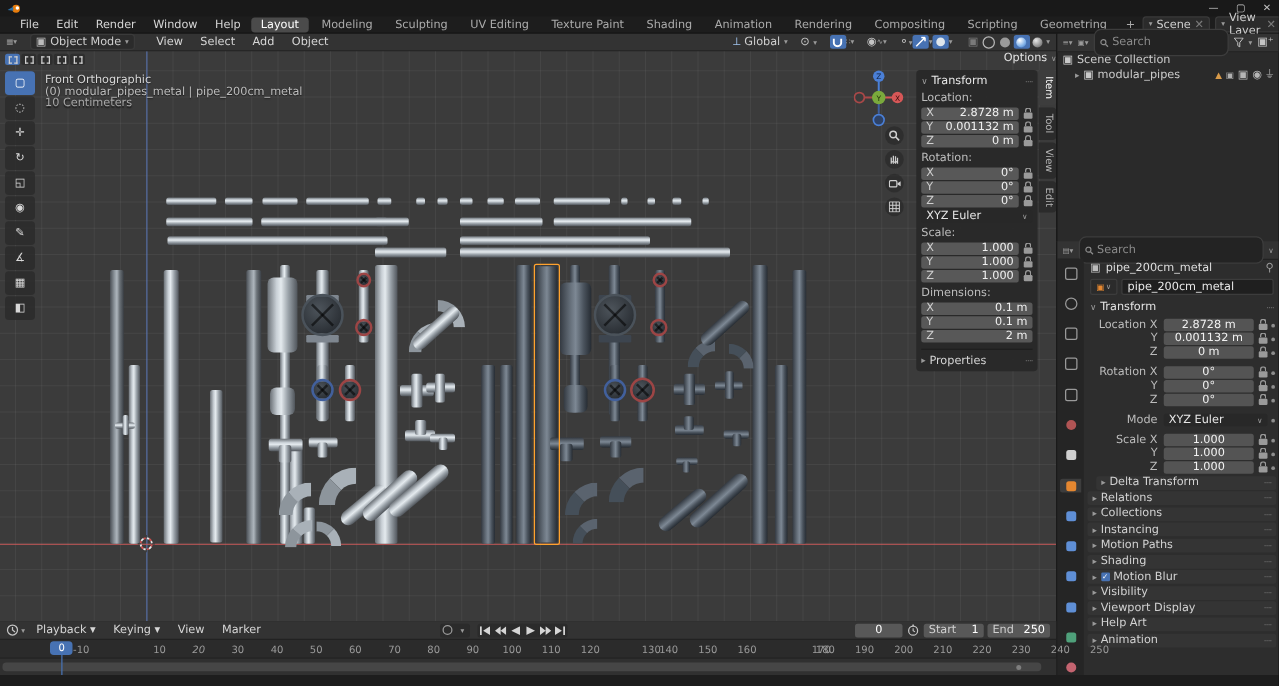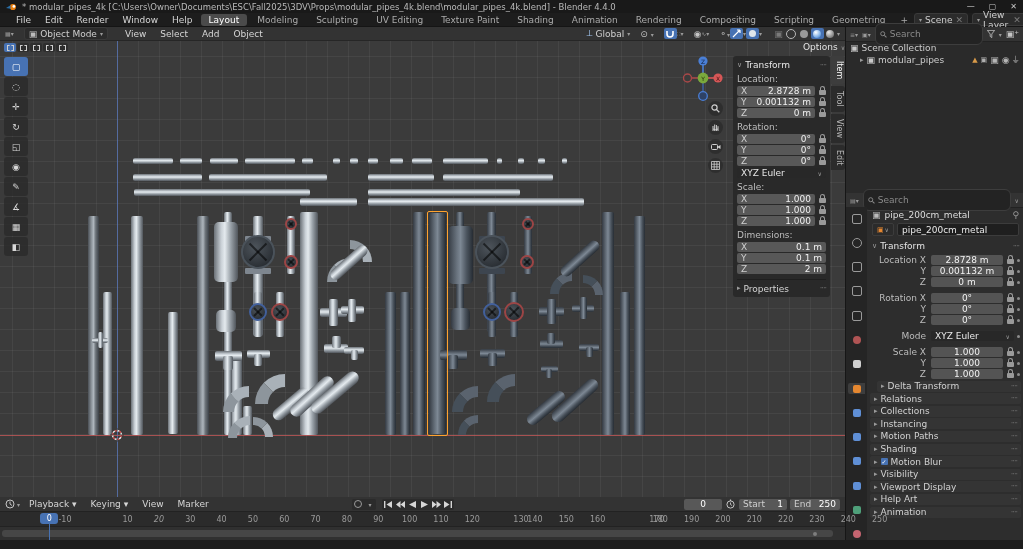--- a/index.html
+++ b/index.html
@@ -139,7 +139,6 @@
         <circle cx="8.6" cy="3.4" r="1.5" fill="#fff"></circle>
         <path d="M0,5 L5,2.2 L5,5.8 Z" fill="#2a6fa8"></path>
       </svg>
-    <span class="t">* modular_pipes_4k [C:\Users\Owner\Documents\ESC\Fall2025\3DV\Props\modular_pipes_4k.blend\modular_pipes_4k.blend] - Blender 4.4.0</span>
     <span class="winbtns">
       <span>—</span>
       <span>▢</span>

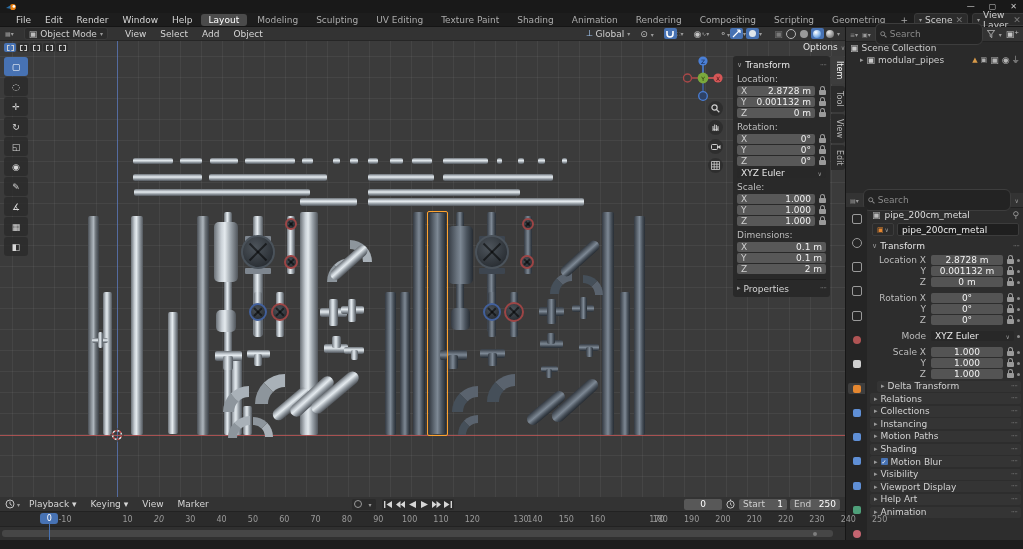--- a/index.html
+++ b/index.html
@@ -440,6 +440,11 @@
       <div class="tool">▦</div>
       <div class="tool">◧</div>
     </div>
+  <div id="vp-info" class="abs">
+    <div>Front Orthographic</div>
+    <div class="l2">(0) modular_pipes_metal | pipe_200cm_metal</div>
+    <div class="l3">10 Centimeters</div>
+  </div>
 
   <svg class="abs" style="left:683px;top:55px" width="40" height="48" viewBox="0 0 40 48">
     <line x1="20" y1="10" x2="20" y2="20" stroke="#4a7fd6" stroke-width="1.6"></line>

